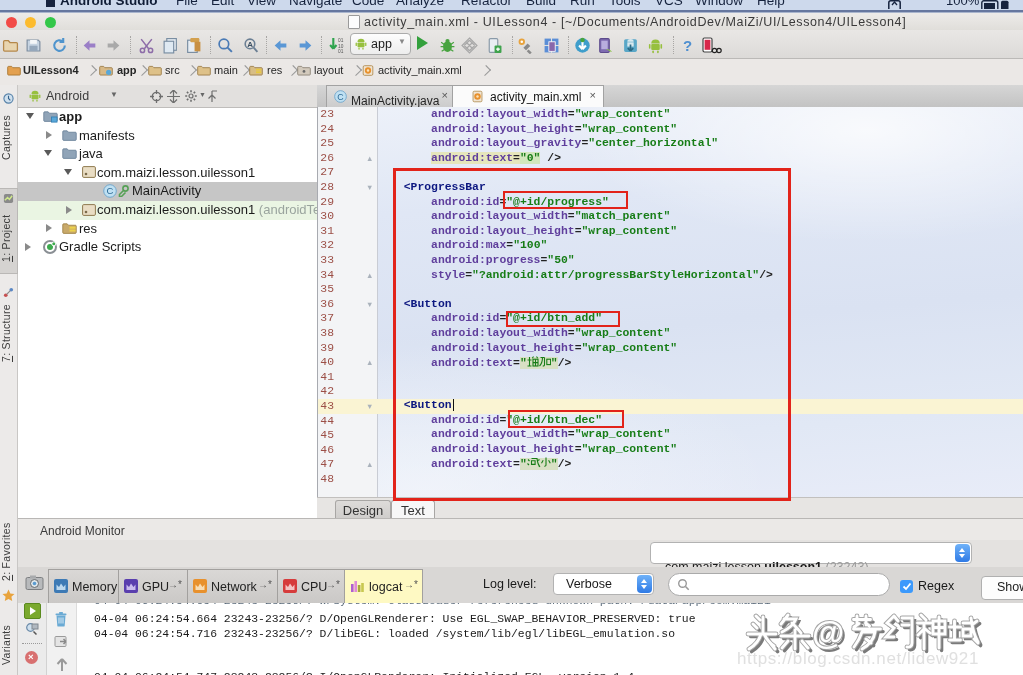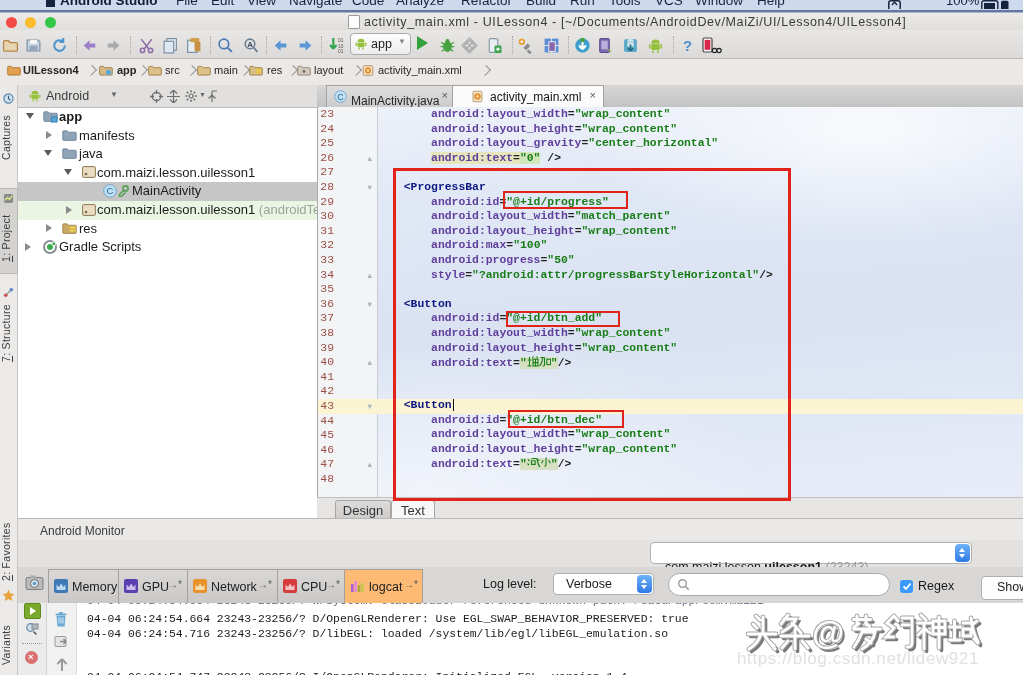--- a/index.html
+++ b/index.html
@@ -537,7 +537,7 @@
       <span style="position:absolute;left:23px;top:10px;">CPU</span>
       <span style="position:absolute;right:5px;top:9px;font-size:10px;color:#555;">→*</span>
     </div>
-    <div class="mtab" style="left:326px;width:77px;background:#fdba74;">
+    <div class="mtab" style="left:326px;width:77px;background:#fef9c3;">
       <svg style="position:absolute;left:6px;top:10px;width:13px;height:12px;" viewBox="0 0 13 12">
         <rect x="0" y="4" width="2.6" height="8" fill="#b05fd0"></rect>
         <rect x="3.4" y="1" width="2.6" height="11" fill="#e08ad8"></rect>

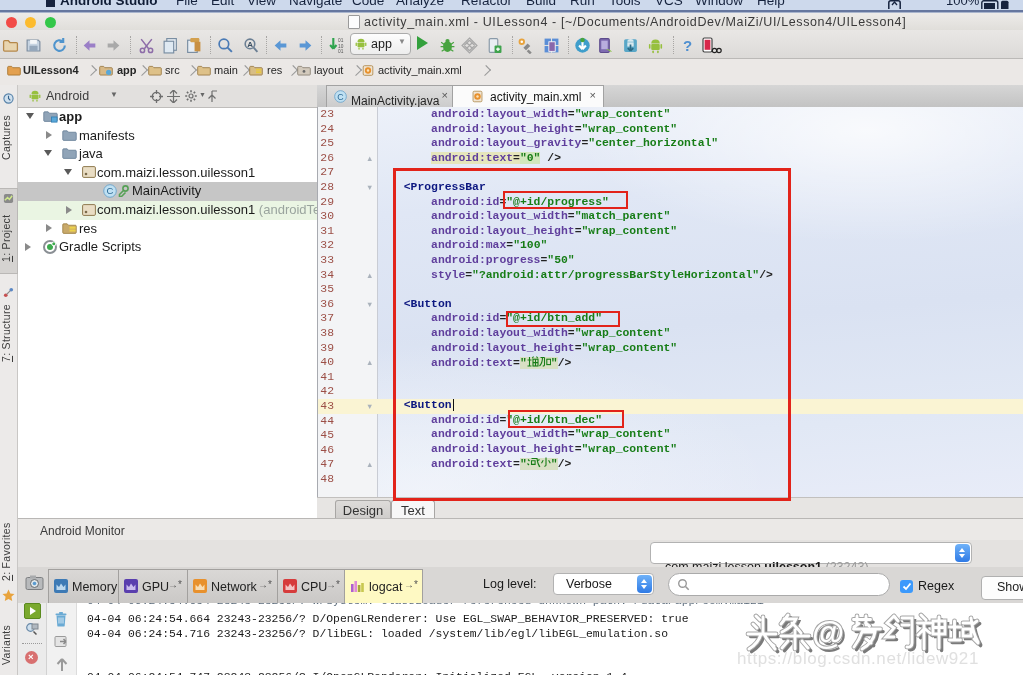--- a/index.html
+++ b/index.html
@@ -63,7 +63,7 @@
   #log{left:18px;top:603px;width:1005px;height:72px;background:#fff;}
   #lstrip1{position:absolute;left:0;top:0;width:28px;height:72px;background:#ebebeb;border-right:1px solid #d2d2d2;}
   #lstrip2{position:absolute;left:29px;top:0;width:29px;height:72px;background:#f1f1f1;border-right:1px solid #dcdcdc;}
-  .logline{position:absolute;left:69px;white-space:pre;font-family:"Liberation Mono",monospace;font-size:11.4px;color:#1b1b1b;}
+  .logline{position:absolute;left:76px;white-space:pre;font-family:"Liberation Mono",monospace;font-size:11.4px;color:#1b1b1b;}
   #wm2{left:737px;top:649px;width:286px;font-size:17px;color:#e0e0e0;z-index:70;letter-spacing:.6px;}
 </style>
 </head>

